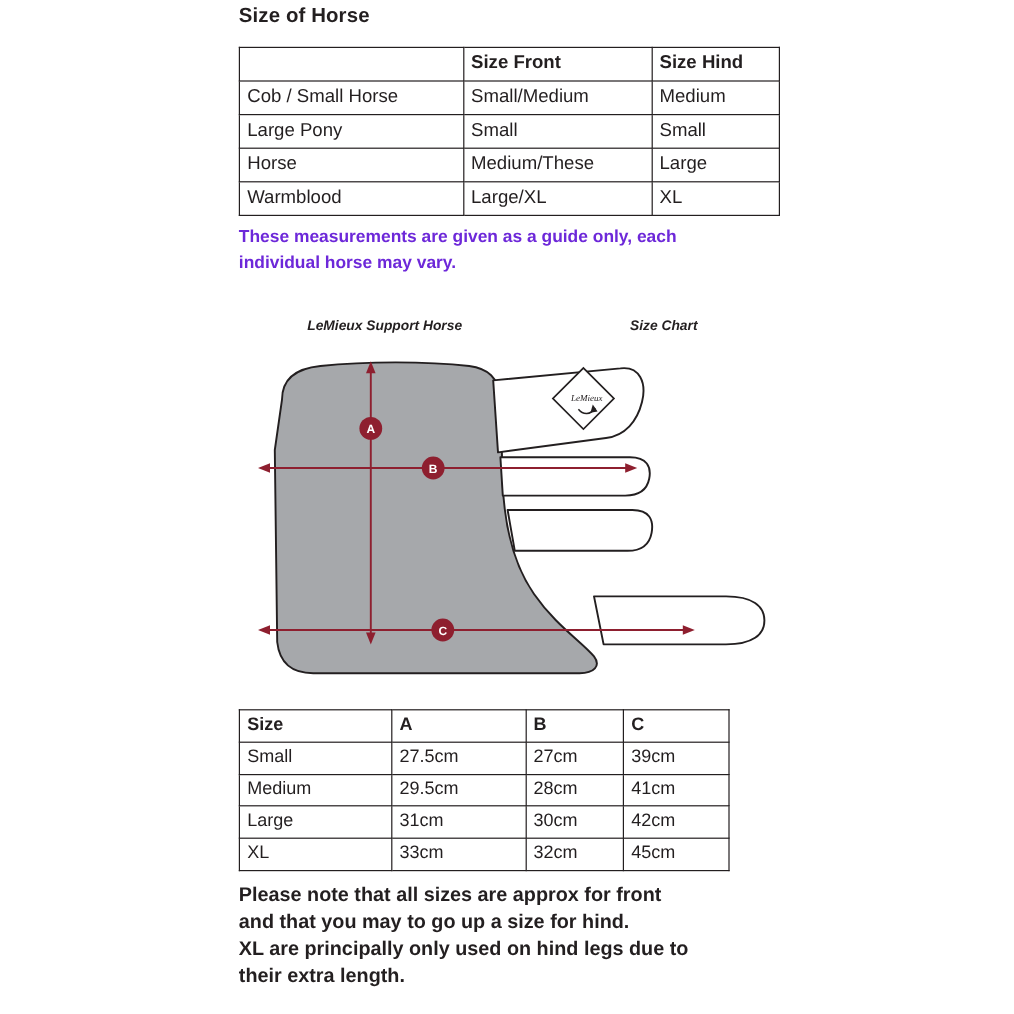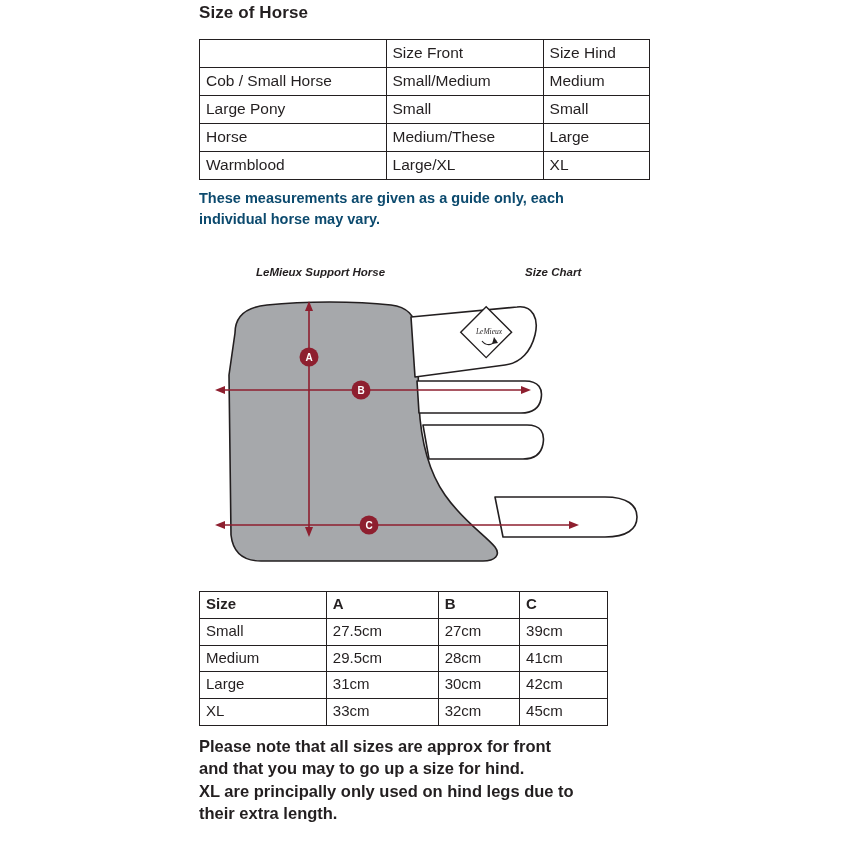--- a/index.html
+++ b/index.html
@@ -53,7 +53,7 @@
   .horse-table .col-b { width: 155px; }
   .horse-table .col-c { width: 104px; }
   .horse-table thead td {
-    font-weight: normal;
+    font-weight: bold;
   }
   .horse-table thead td.blank { border-top: 1px solid #231f20; }
 

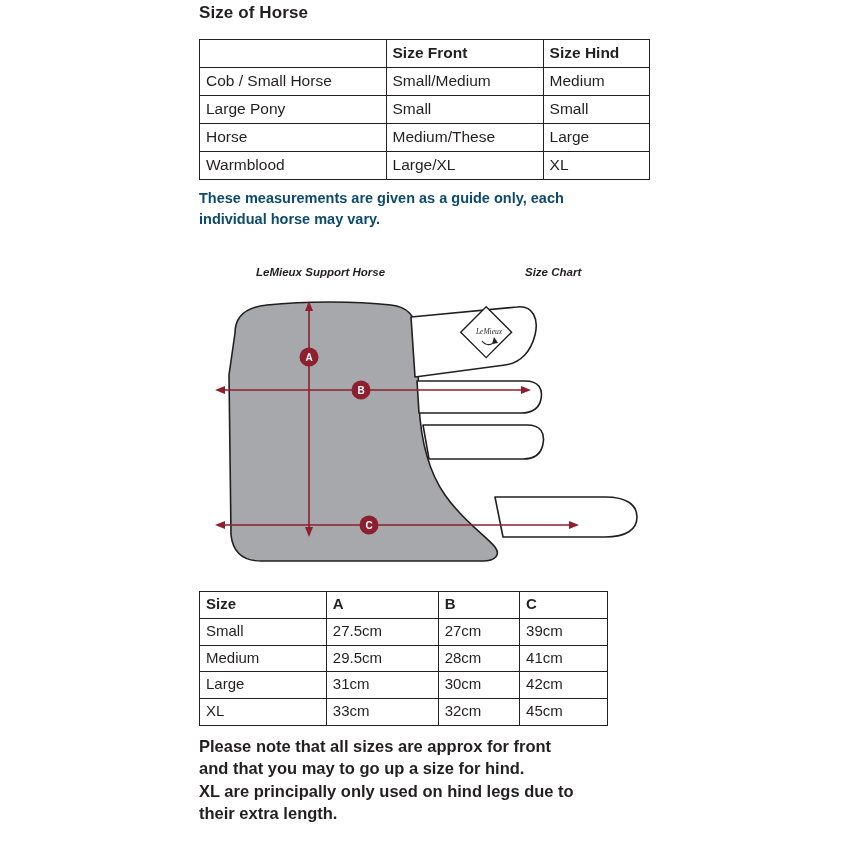--- a/index.html
+++ b/index.html
@@ -66,7 +66,7 @@
     font-size: 14.5px;
     font-weight: bold;
     line-height: 1.42;
-    color: #0c4a6e;
+    color: #6d28d9;
   }
 
   

